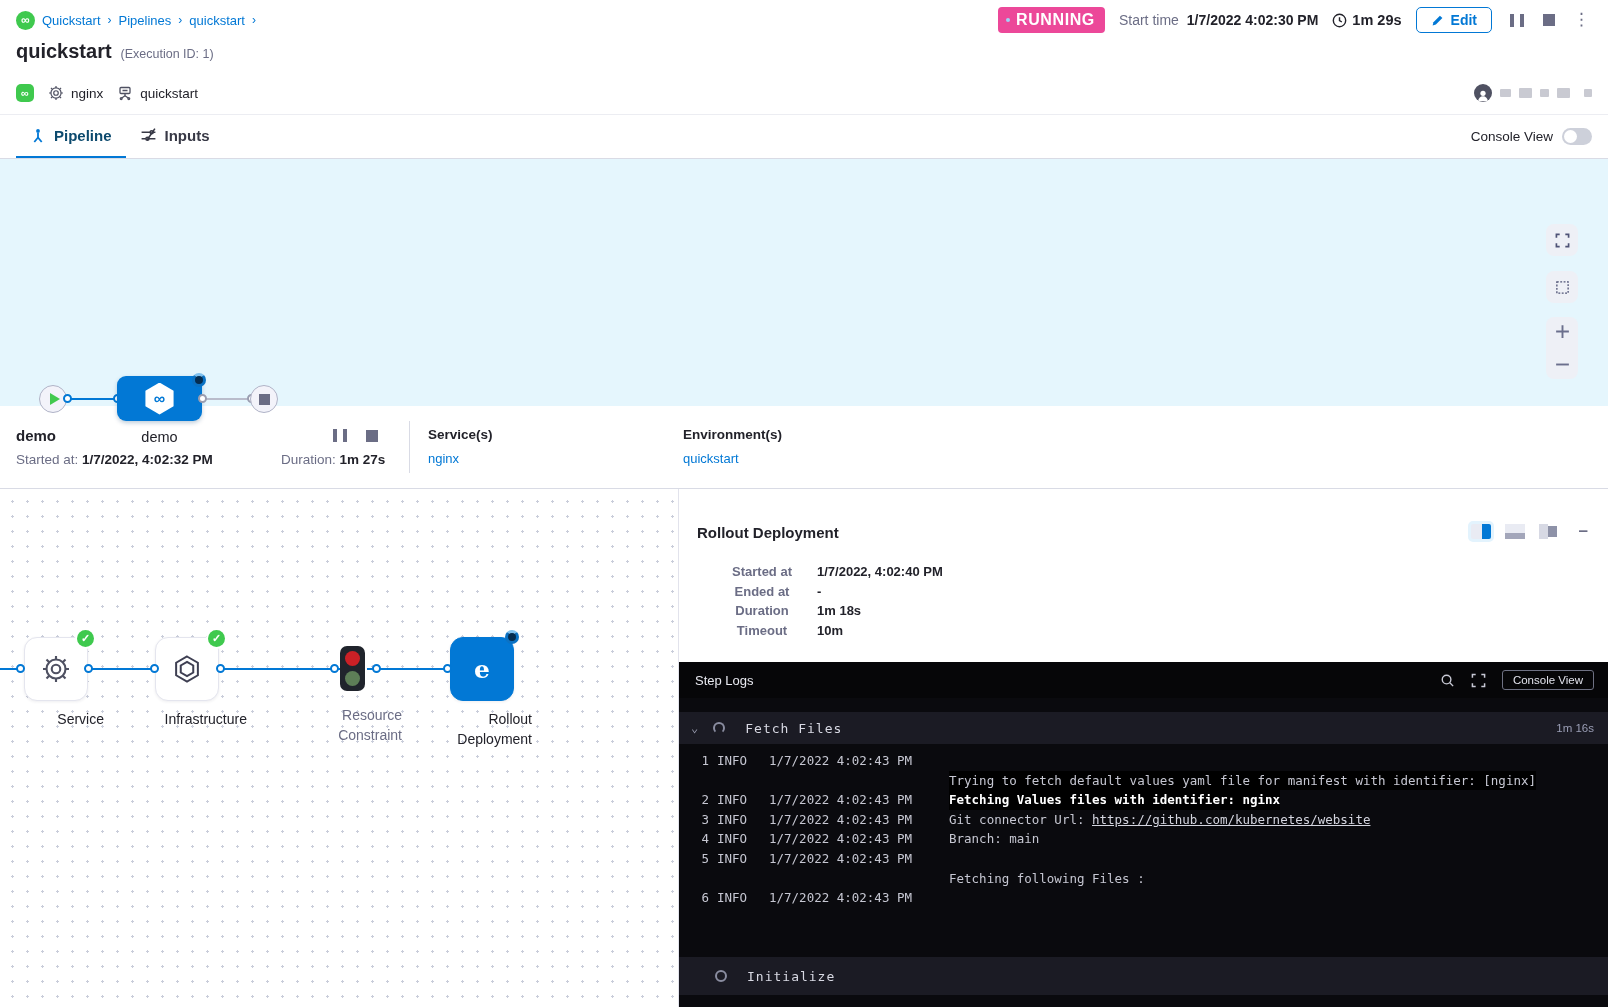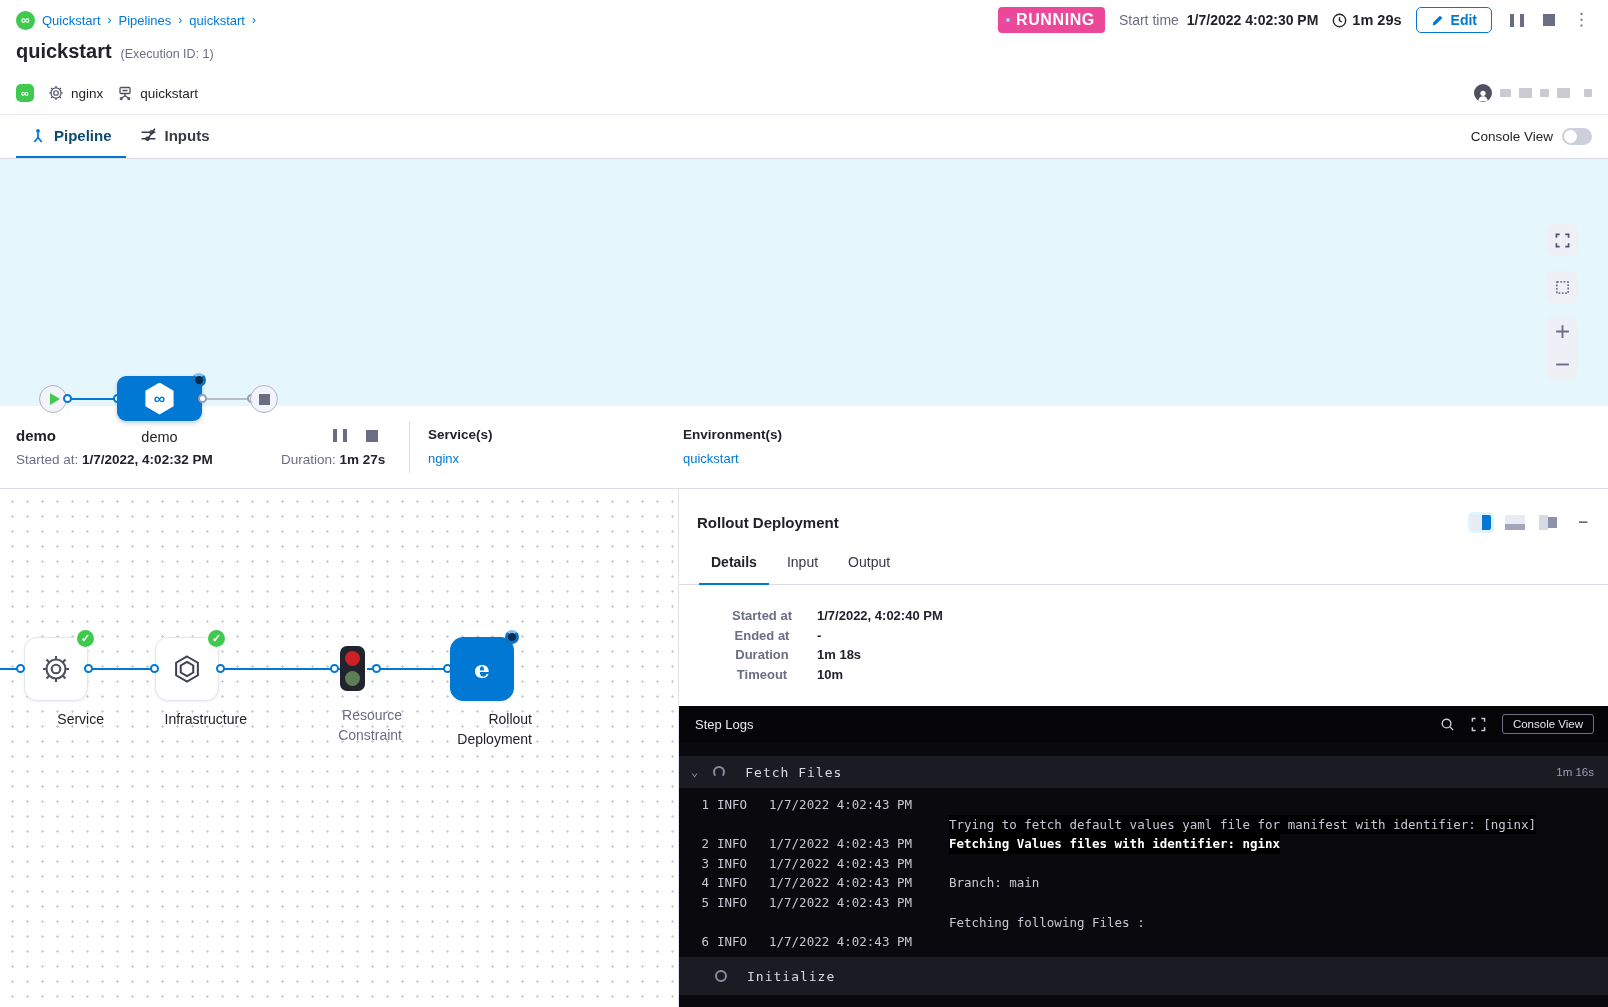--- a/index.html
+++ b/index.html
@@ -105,7 +105,7 @@
 
   
   .panel { width:930px; border-left:1px solid #e2e3ec; display:flex; flex-direction:column; background:#fff; }
-  .panel-head { height:52px; display:flex; align-items:center; padding:14px 20px 0 18px; }
+  .panel-head { height:52px; display:flex; align-items:flex-end; padding:14px 20px 0 18px; }
   .panel-title { font-size:15px; font-weight:bold; }
   .layout-icons { margin-left:auto; display:flex; align-items:center; gap:14px; }
   .lyt { width:20px; height:15px; border-radius:2px; display:flex; cursor:pointer; }

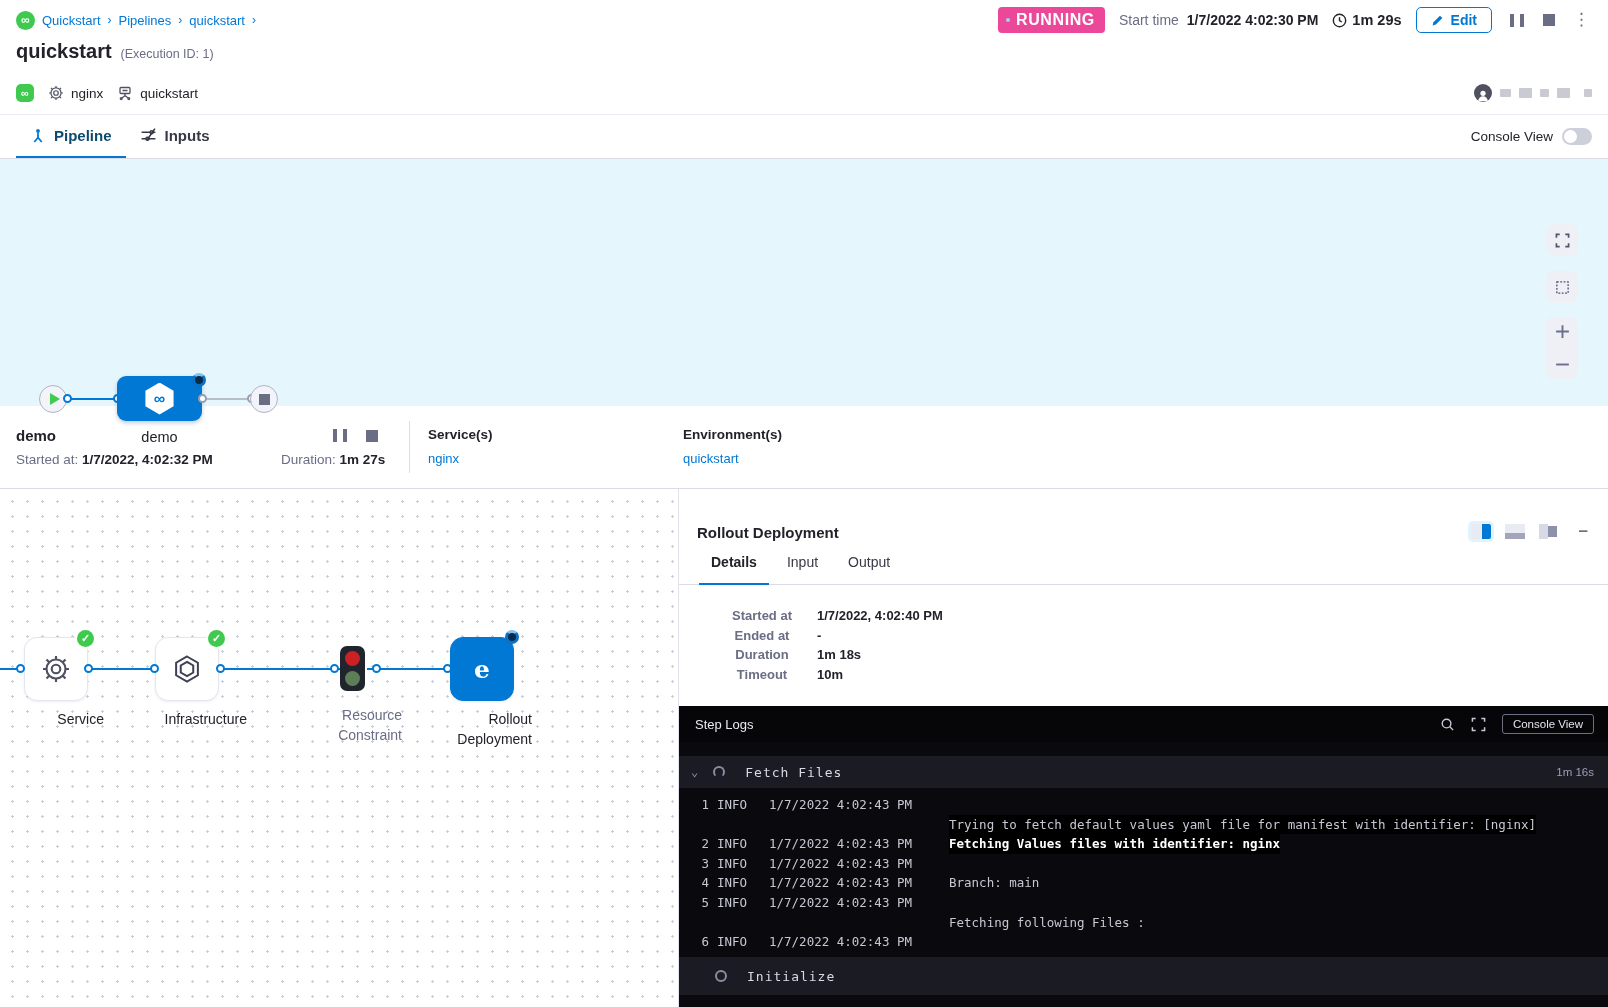--- a/index.html
+++ b/index.html
@@ -402,11 +402,6 @@
         <span class="min-btn">–</span>
       </span>
     </div>
-    <div class="panel-tabs">
-      <span class="ptab active">Details</span>
-      <span class="ptab">Input</span>
-      <span class="ptab">Output</span>
-    </div>
     <div class="details">
       <div class="drow">
           <span class="dlab">Started at</span>

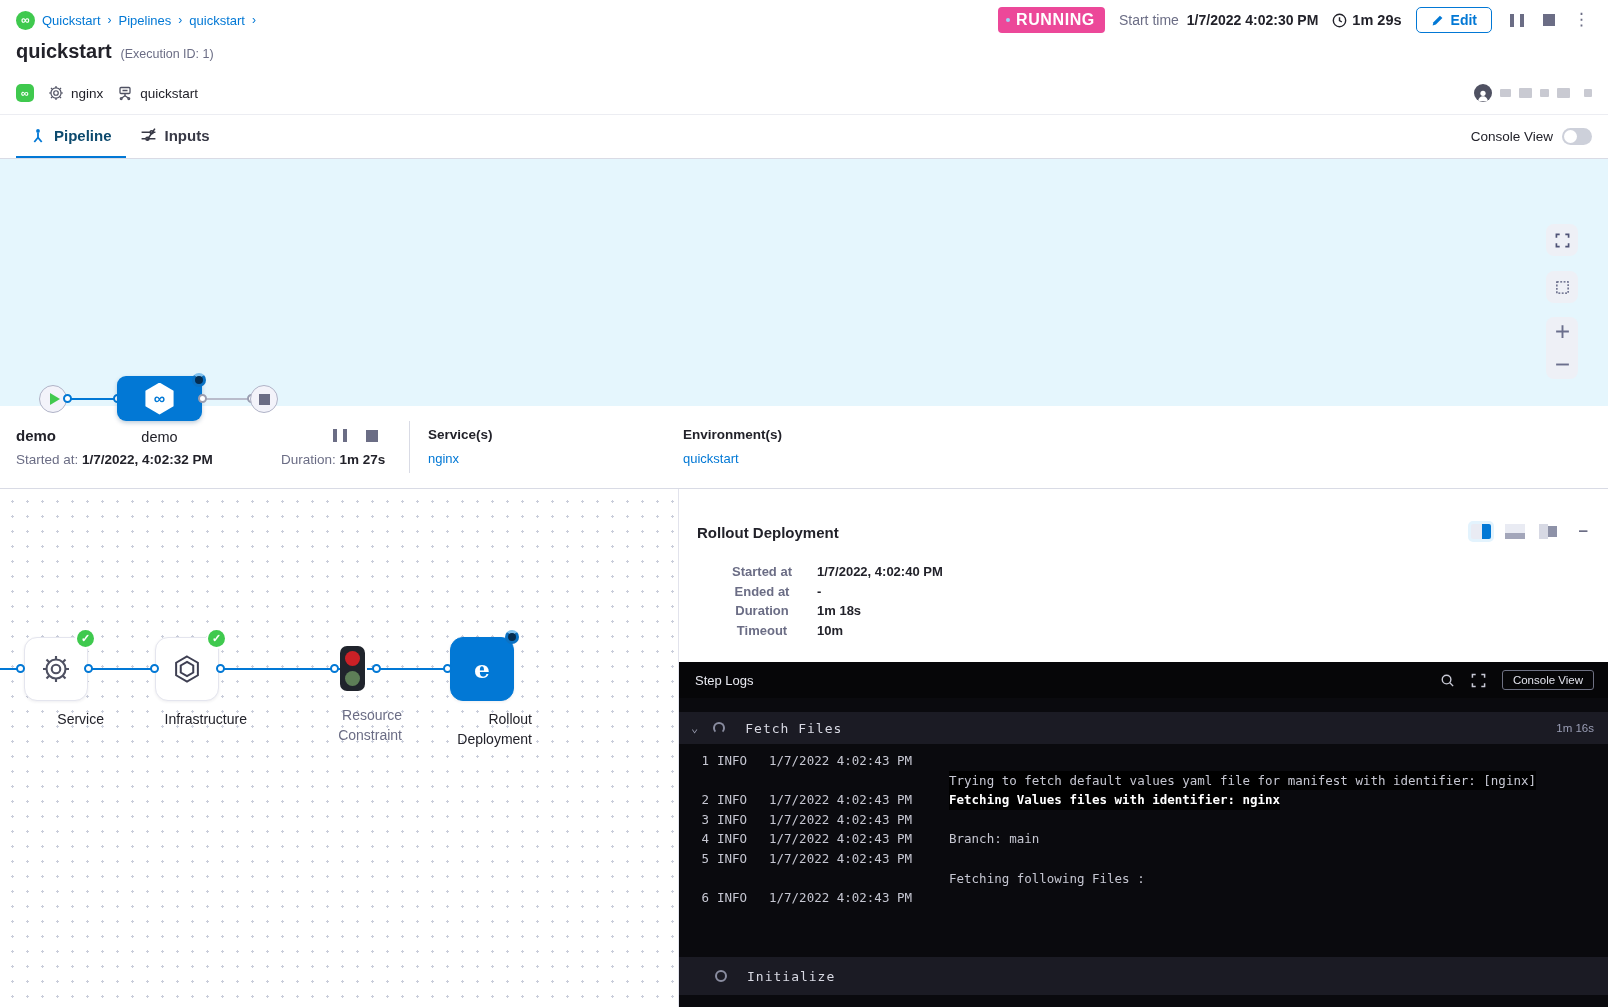--- a/index.html
+++ b/index.html
@@ -465,6 +465,7 @@
           <span class="ln">3</span>
           <span>INFO</span>
           <span>1/7/2022 4:02:43 PM</span>
+          <span class="lm"><span>Git connector Url: </span><a class="loglink">https://github.com/kubernetes/website</a></span>
         </div>
         <div class="log-row">
           <span class="ln">4</span>

